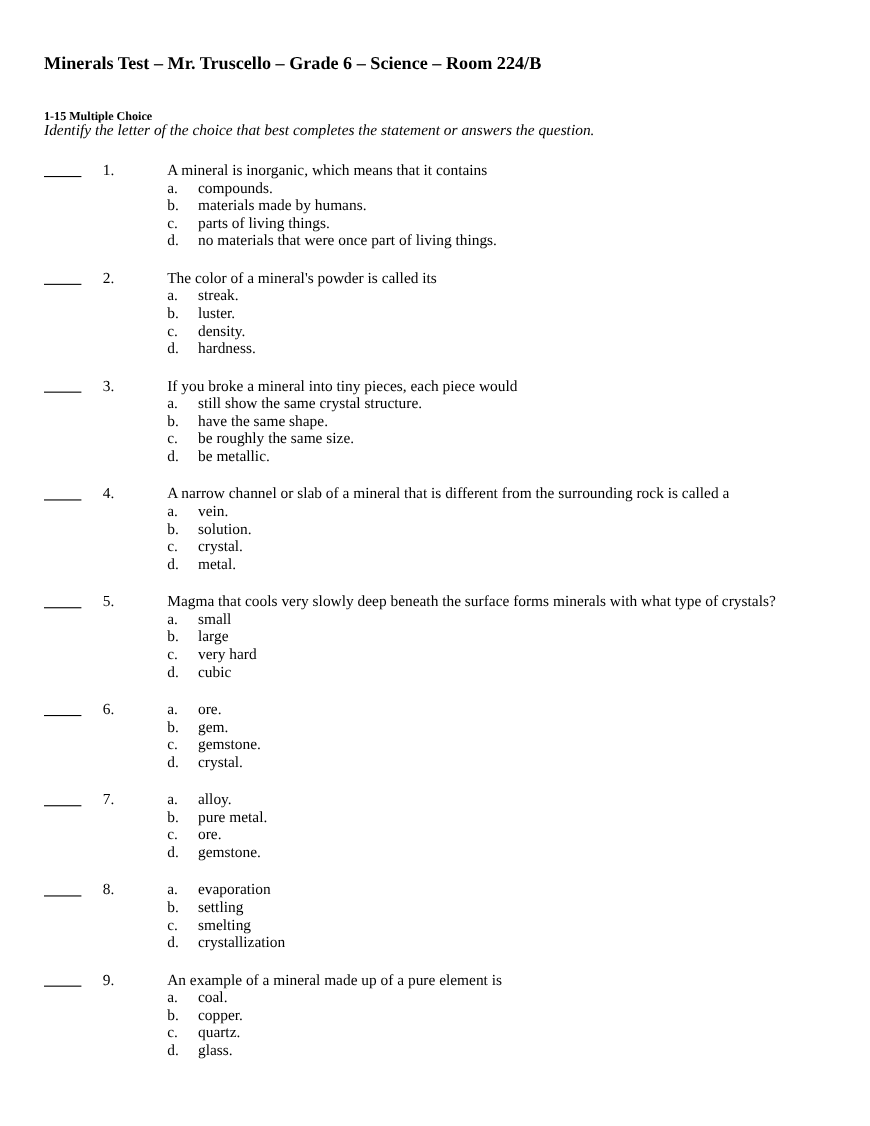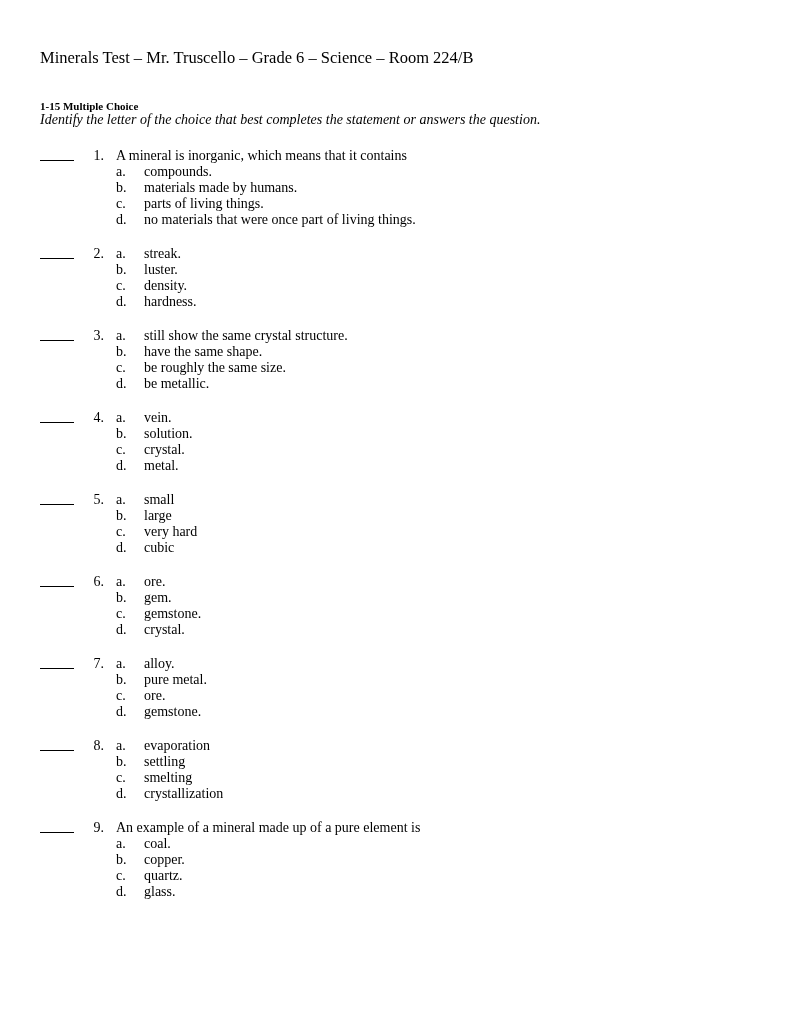--- a/index.html
+++ b/index.html
@@ -16,7 +16,7 @@
       width: 791px;
     }
     .title {
-      font-weight: normal;
+      font-weight: bold;
       font-size: 16.5px;
       margin-bottom: 32px;
     }

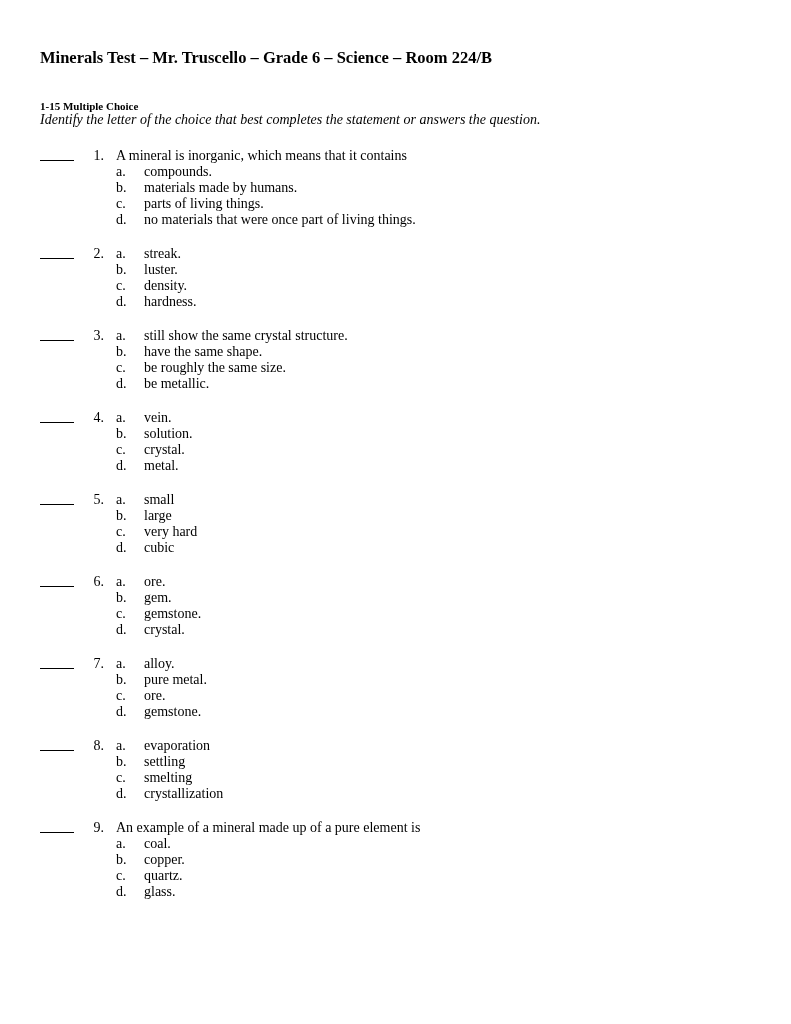--- a/index.html
+++ b/index.html
@@ -59,6 +59,7 @@
     .qcontent {
       flex: 1;
       padding-left: 6px;
+      margin-left: 36px;
     }
     .qtext {
       margin-bottom: 0;

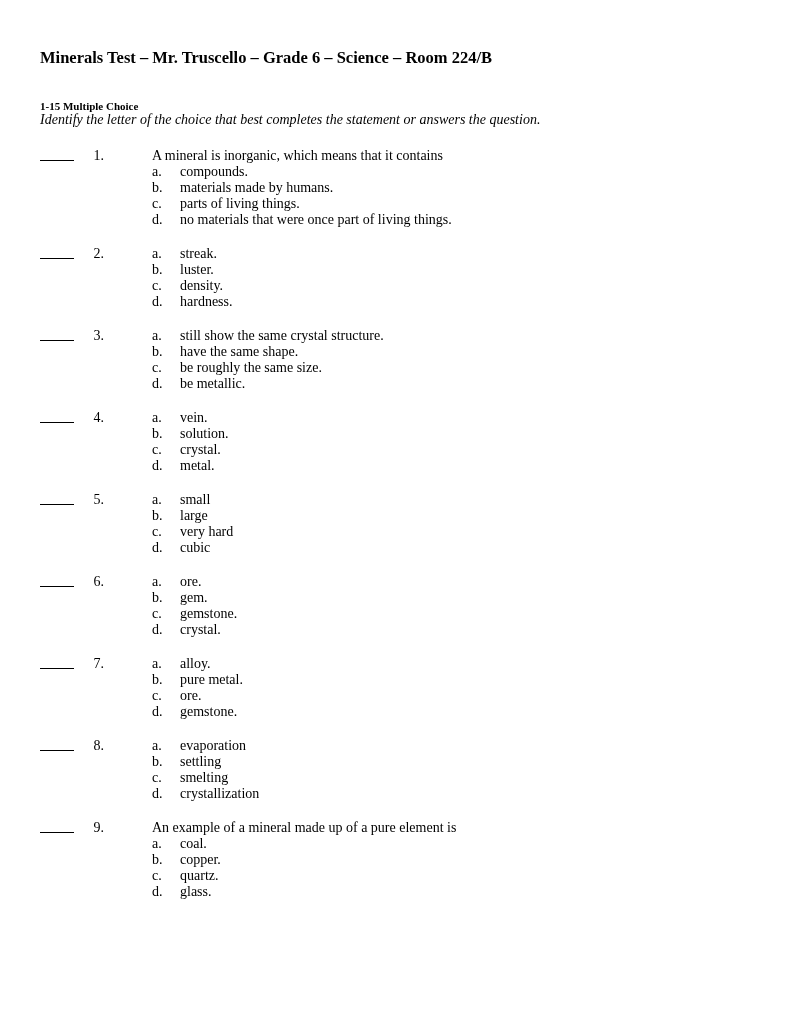--- a/index.html
+++ b/index.html
@@ -120,6 +120,7 @@
       <div class="blank"><span class="blank-line"></span></div>
       <div class="qnum">2</div>
       <div class="qcontent">
+        <div class="qtext">The color of a mineral's powder is called its</div>
         <div class="choices">
           <div class="choice">
             <div class="choice-letter">a</div>

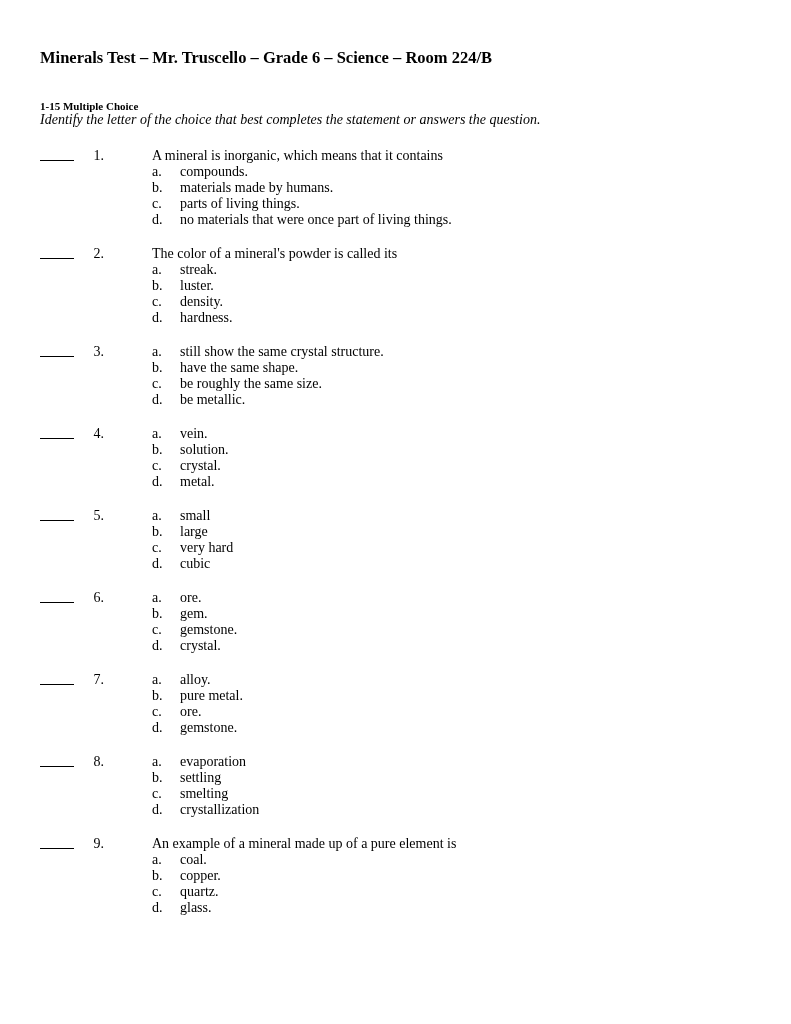--- a/index.html
+++ b/index.html
@@ -145,6 +145,7 @@
       <div class="blank"><span class="blank-line"></span></div>
       <div class="qnum">3</div>
       <div class="qcontent">
+        <div class="qtext">If you broke a mineral into tiny pieces, each piece would</div>
         <div class="choices">
           <div class="choice">
             <div class="choice-letter">a</div>

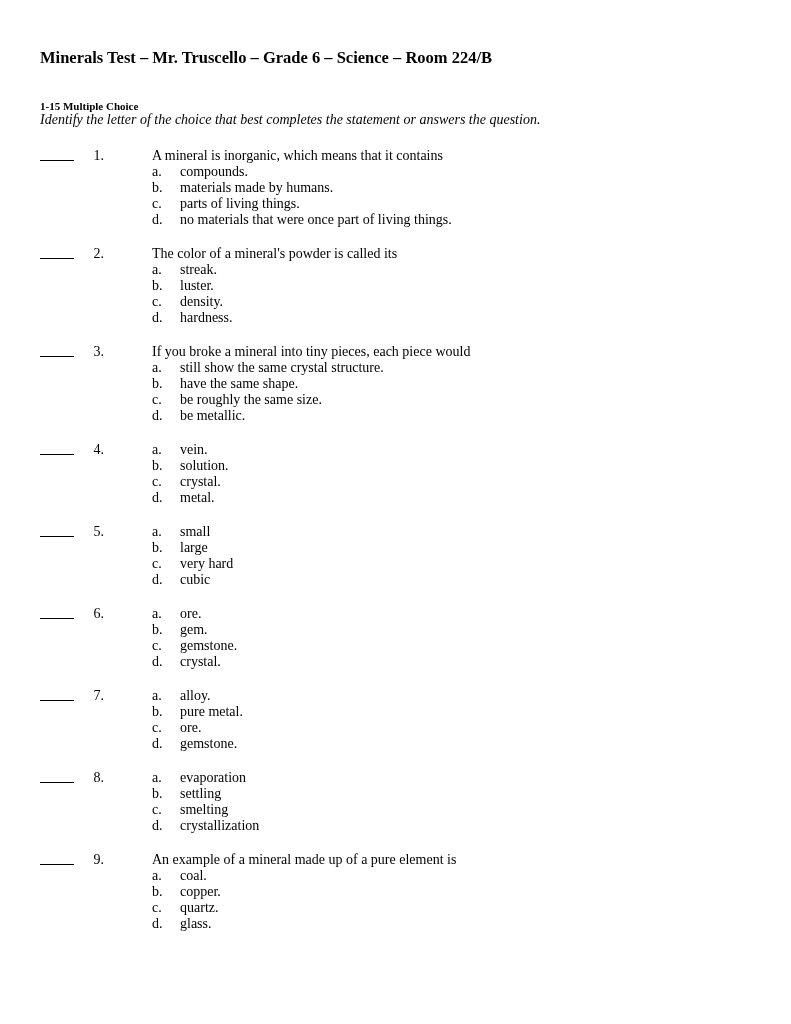--- a/index.html
+++ b/index.html
@@ -170,6 +170,7 @@
       <div class="blank"><span class="blank-line"></span></div>
       <div class="qnum">4</div>
       <div class="qcontent">
+        <div class="qtext">A narrow channel or slab of a mineral that is different from the surrounding rock is called a</div>
         <div class="choices">
           <div class="choice">
             <div class="choice-letter">a</div>

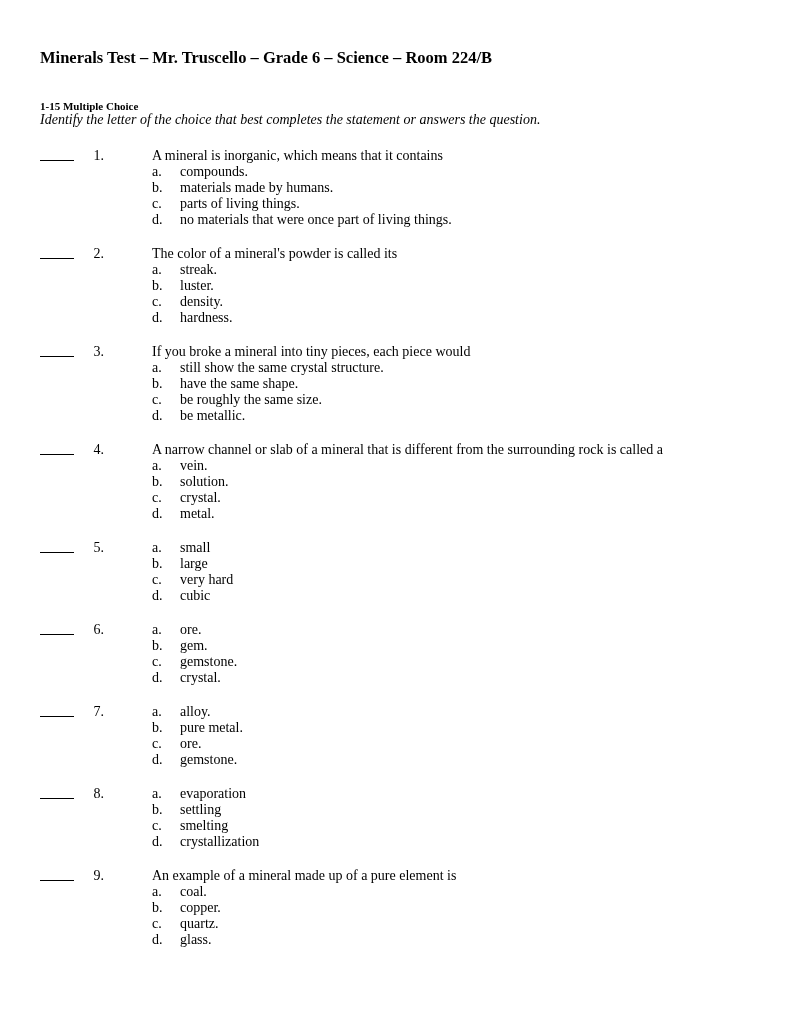--- a/index.html
+++ b/index.html
@@ -195,6 +195,7 @@
       <div class="blank"><span class="blank-line"></span></div>
       <div class="qnum">5</div>
       <div class="qcontent">
+        <div class="qtext">Magma that cools very slowly deep beneath the surface forms minerals with what type of crystals?</div>
         <div class="choices">
           <div class="choice">
             <div class="choice-letter">a</div>

